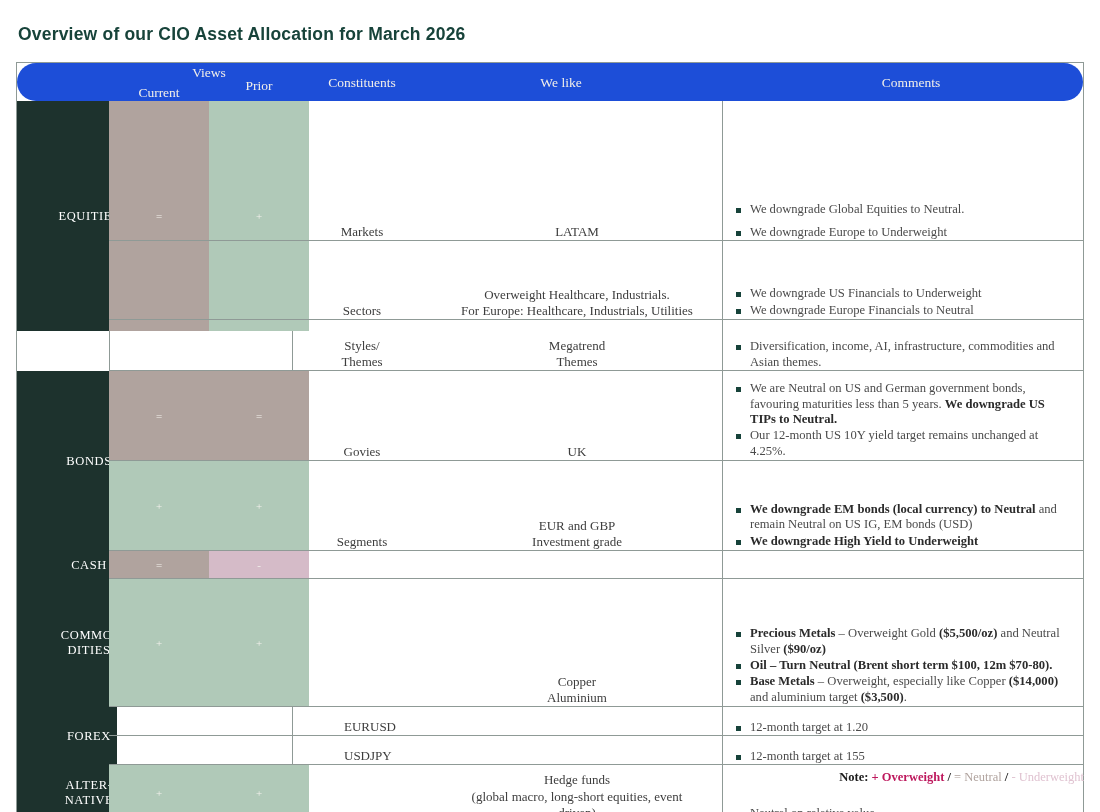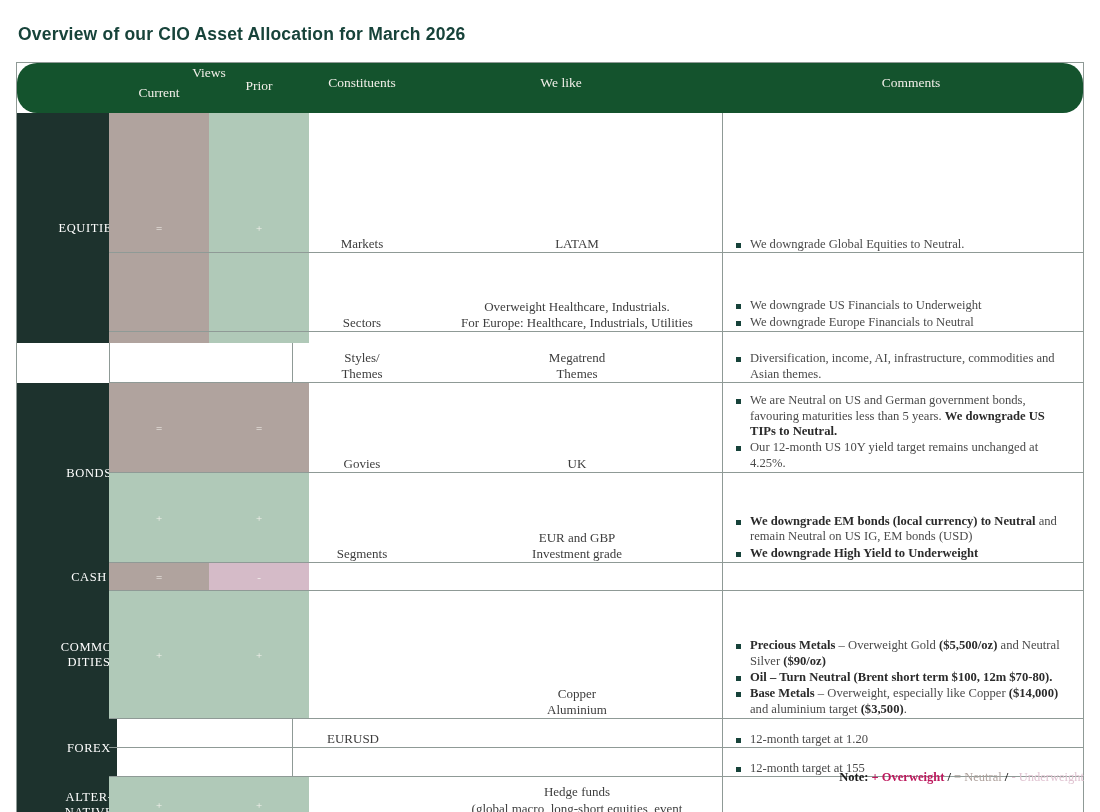--- a/index.html
+++ b/index.html
@@ -40,8 +40,8 @@
   
   #thead {
     position: relative;
-    height: 50px;
-    background: #14532d;
+    height: 38px;
+    background: #1d4ed8;
     border-radius: 20px;
   }
   .th {

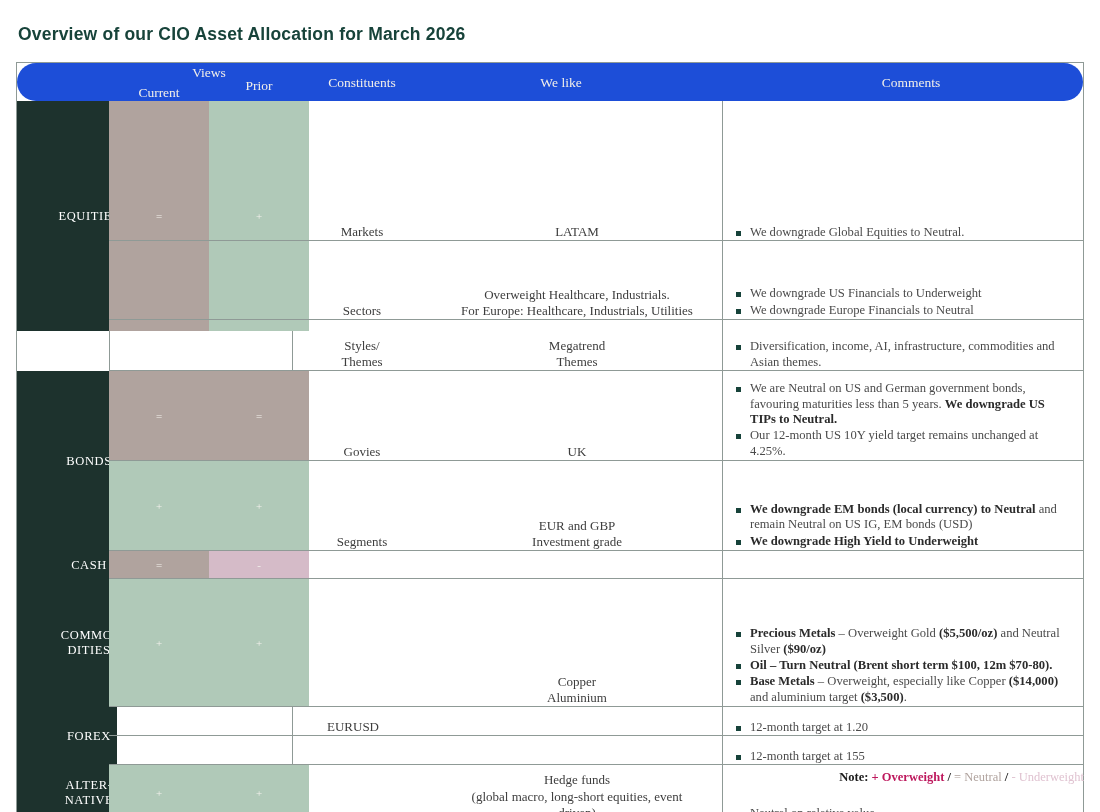--- a/index.html
+++ b/index.html
@@ -203,6 +203,7 @@
         <div class="cell-comm">
           <ul class="bullets">
             <li>We downgrade Global Equities to Neutral.</li>
+            <li>We downgrade Europe to Underweight</li>
           </ul>
         </div>
       </div>

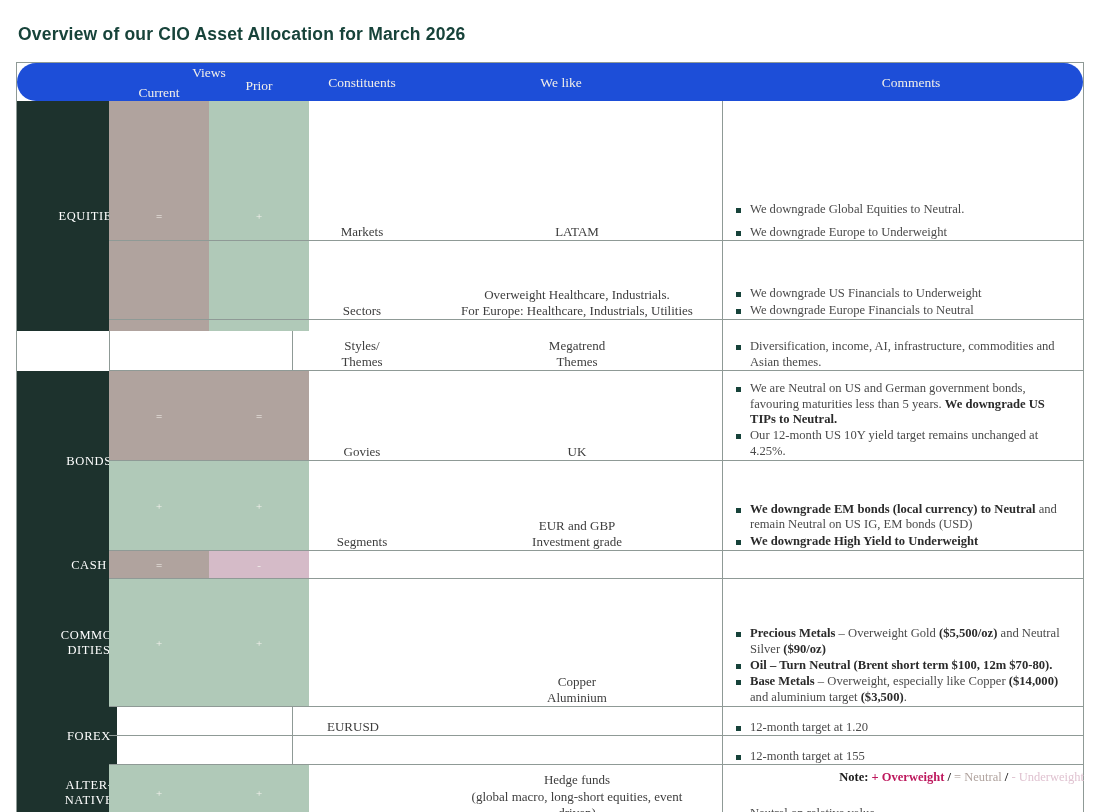--- a/index.html
+++ b/index.html
@@ -124,7 +124,7 @@
     font-size: 12.6px; color: #4a4a4a; line-height: 1.22;
   }
   .cell-const.align-left {
-    align-items: flex-start; text-align: left; padding-left: 35px;
+    align-items: flex-start; text-align: left; padding-left: 52px;
   }
 
   

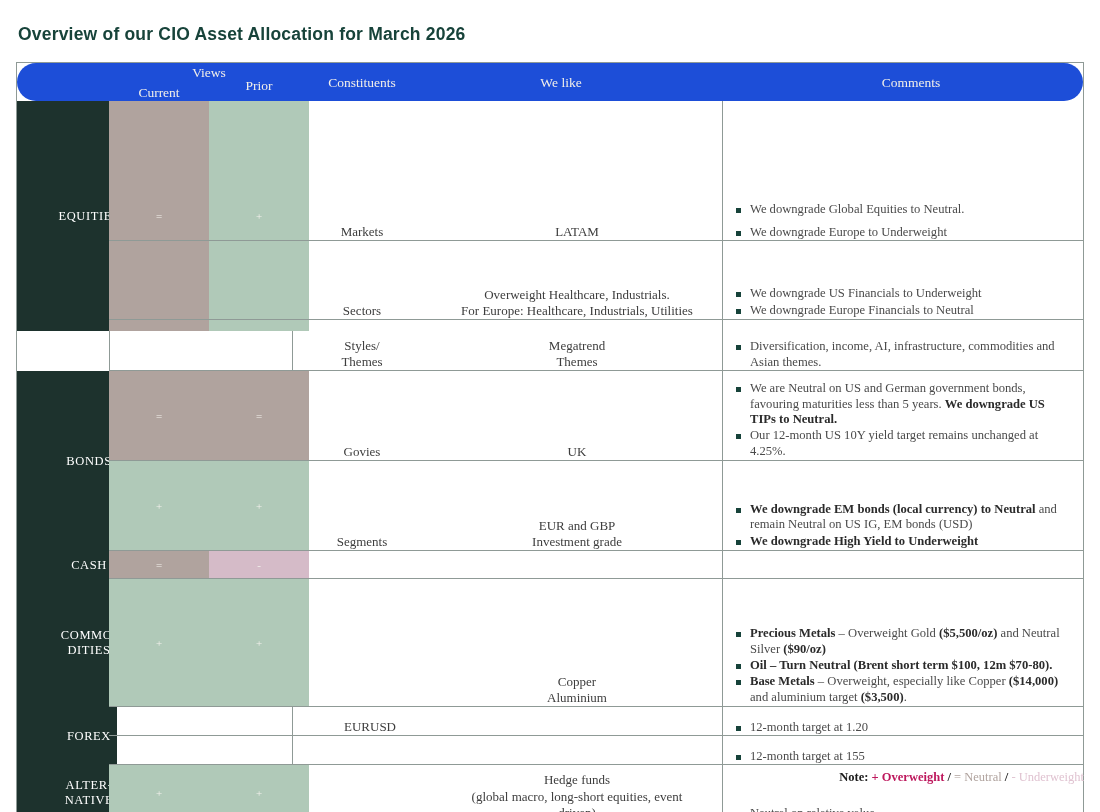--- a/index.html
+++ b/index.html
@@ -320,6 +320,7 @@
         </div>
       </div>
       <div class="row" style="top:635px; height:29px;">
+        <div class="cell-const align-left">USDJPY</div>
         <div class="cell-like"></div>
         <div class="cell-comm">
           <ul class="bullets">

